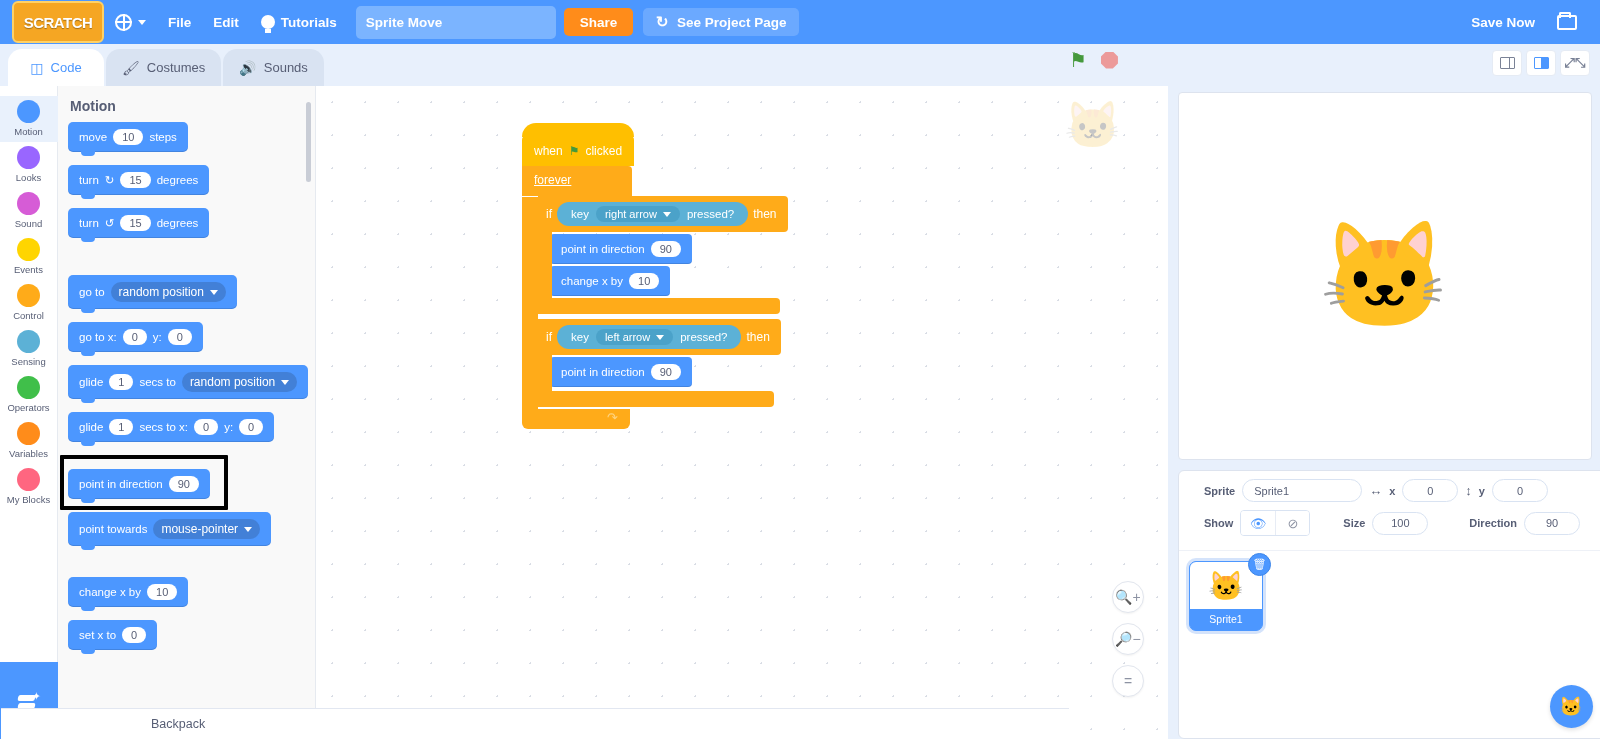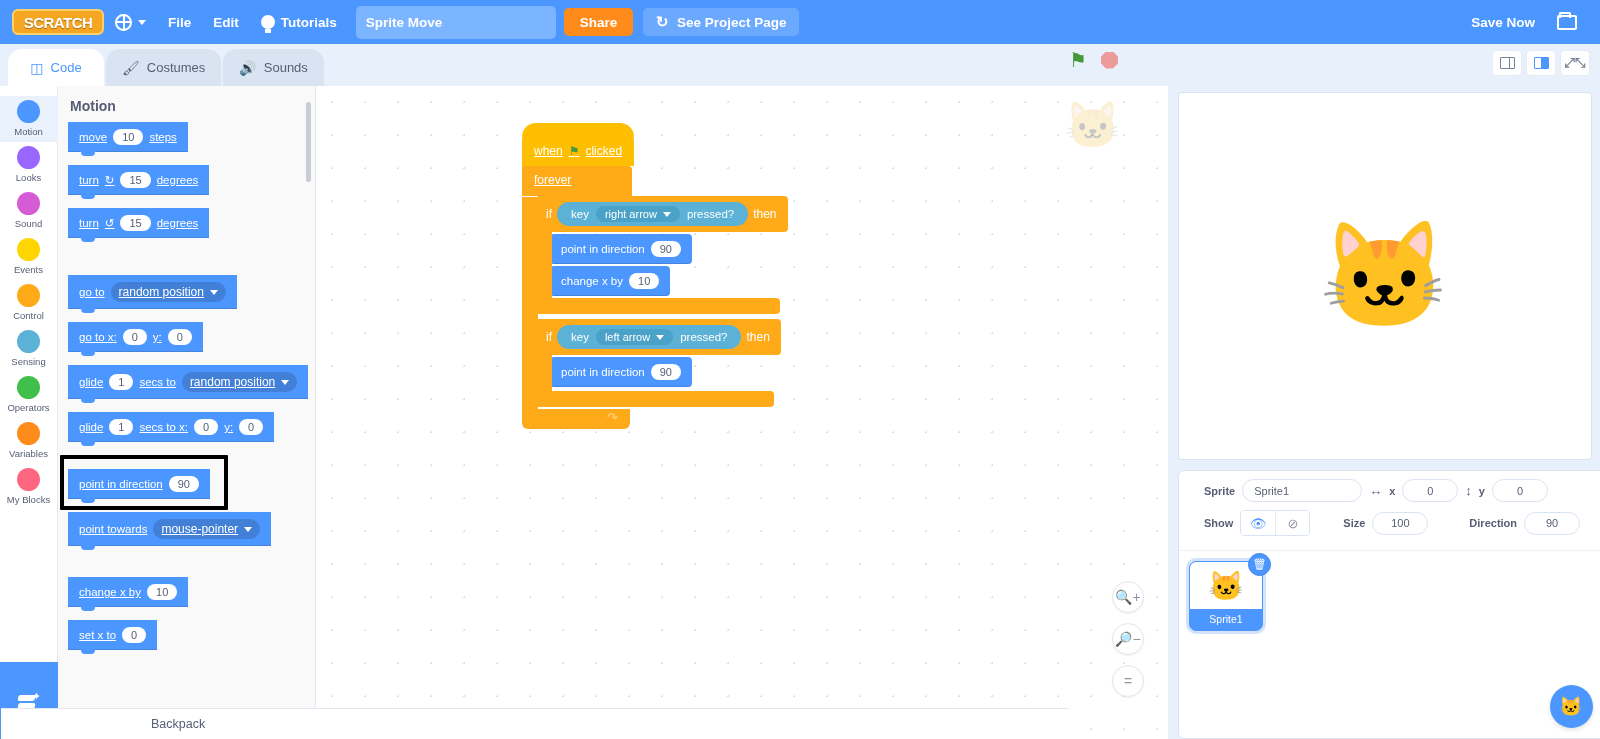--- a/index.html
+++ b/index.html
@@ -16,7 +16,7 @@
     padding:0 12px; color:#fff; position:relative; z-index:40;
   }
   .logo {
-    width:92px; height:26px; border-radius:6px;
+    width:92px; height:42px; border-radius:6px;
     background:#f5a623;
     display:flex; align-items:center; justify-content:center;
     font-size:15px; font-weight:bold; color:#fff;

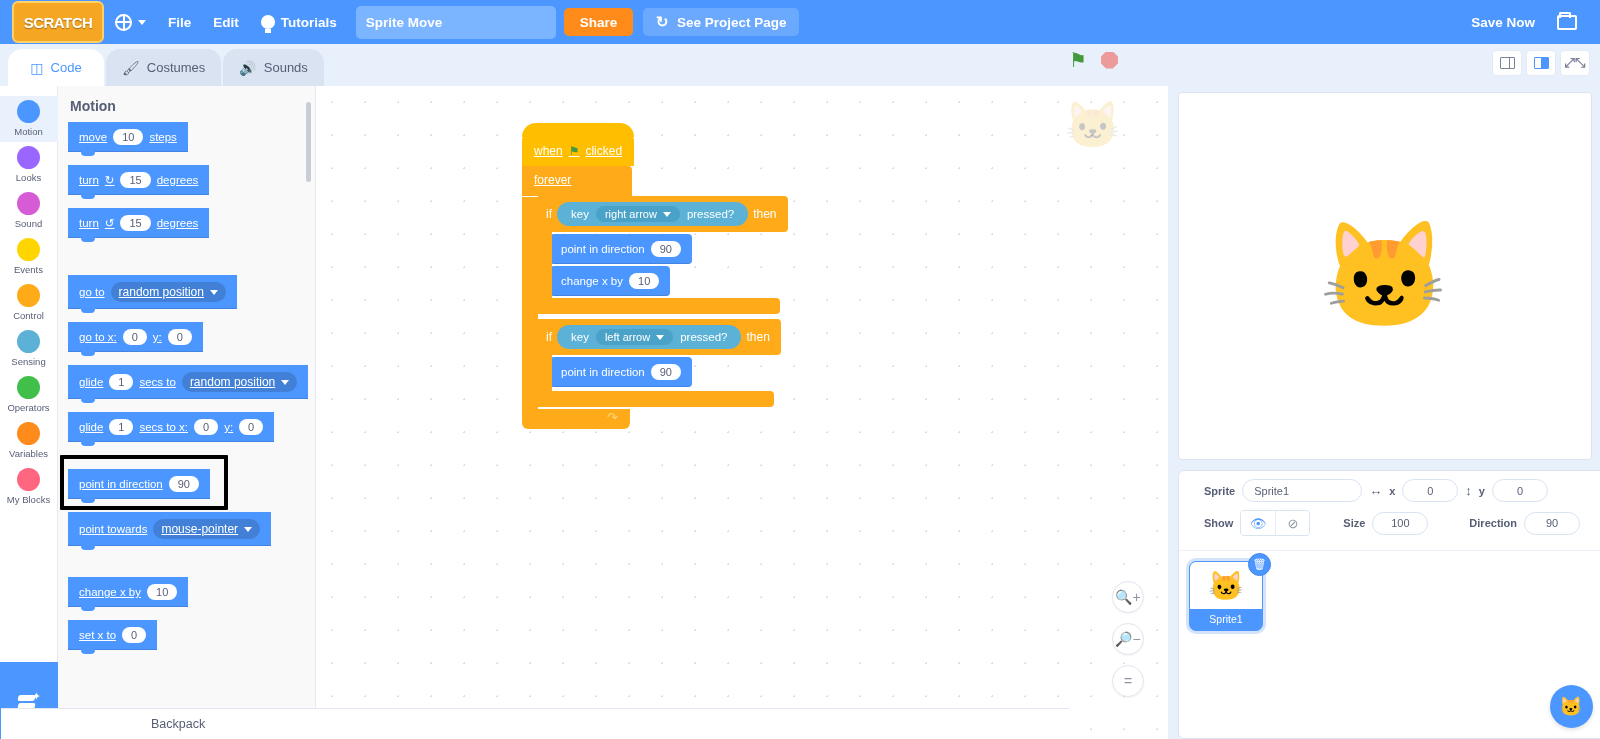--- a/index.html
+++ b/index.html
@@ -126,10 +126,9 @@
   .blk {
     display:inline-flex; align-items:center; gap:6px;
     background:#4c97ff; color:#fff; font-size:11.5px;
-    border-radius:0; padding:7px 11px; margin-bottom:13px;
+    border-radius:5px; padding:7px 11px; margin-bottom:13px;
     position:relative; white-space:nowrap;
     box-shadow:inset 0 -1px 0 rgba(0,0,0,.12);
-    text-decoration:underline;
   }
   .blk:before{ content:""; position:absolute; left:13px; bottom:-4px; width:14px;height:5px;
     background:#4c97ff; border-radius:0 0 4px 4px; }

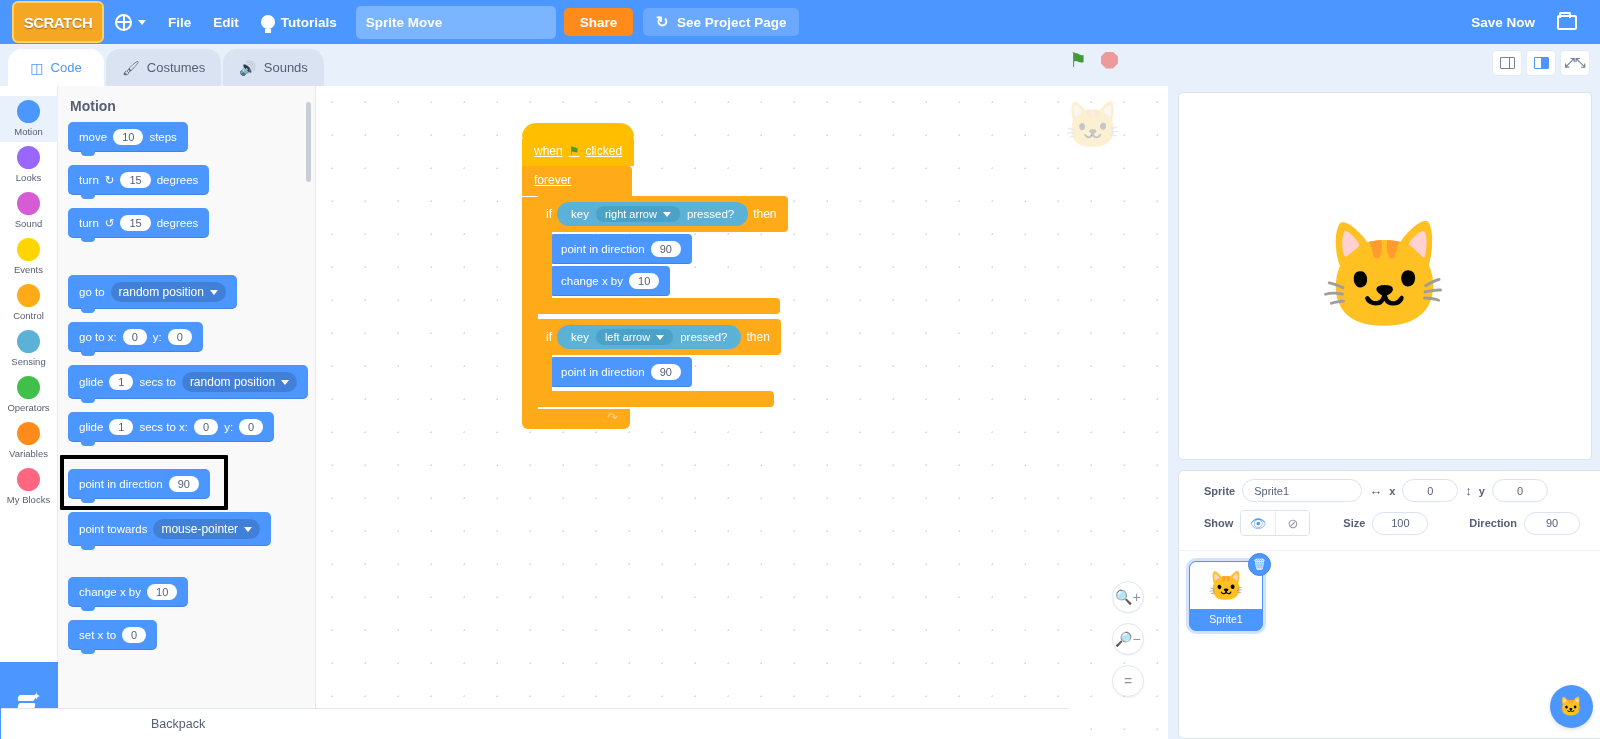--- a/index.html
+++ b/index.html
@@ -161,7 +161,6 @@
     background:#ffbf00; color:#fff; font-size:12px; border-radius:4px 4px 0 0;
     padding:8px 12px; display:inline-flex;align-items:center;gap:6px;
     position:relative;
-    text-decoration:underline;
   }
   .hat:before{
     content:""; position:absolute; left:0; top:-13px; width:100%; height:14px;

